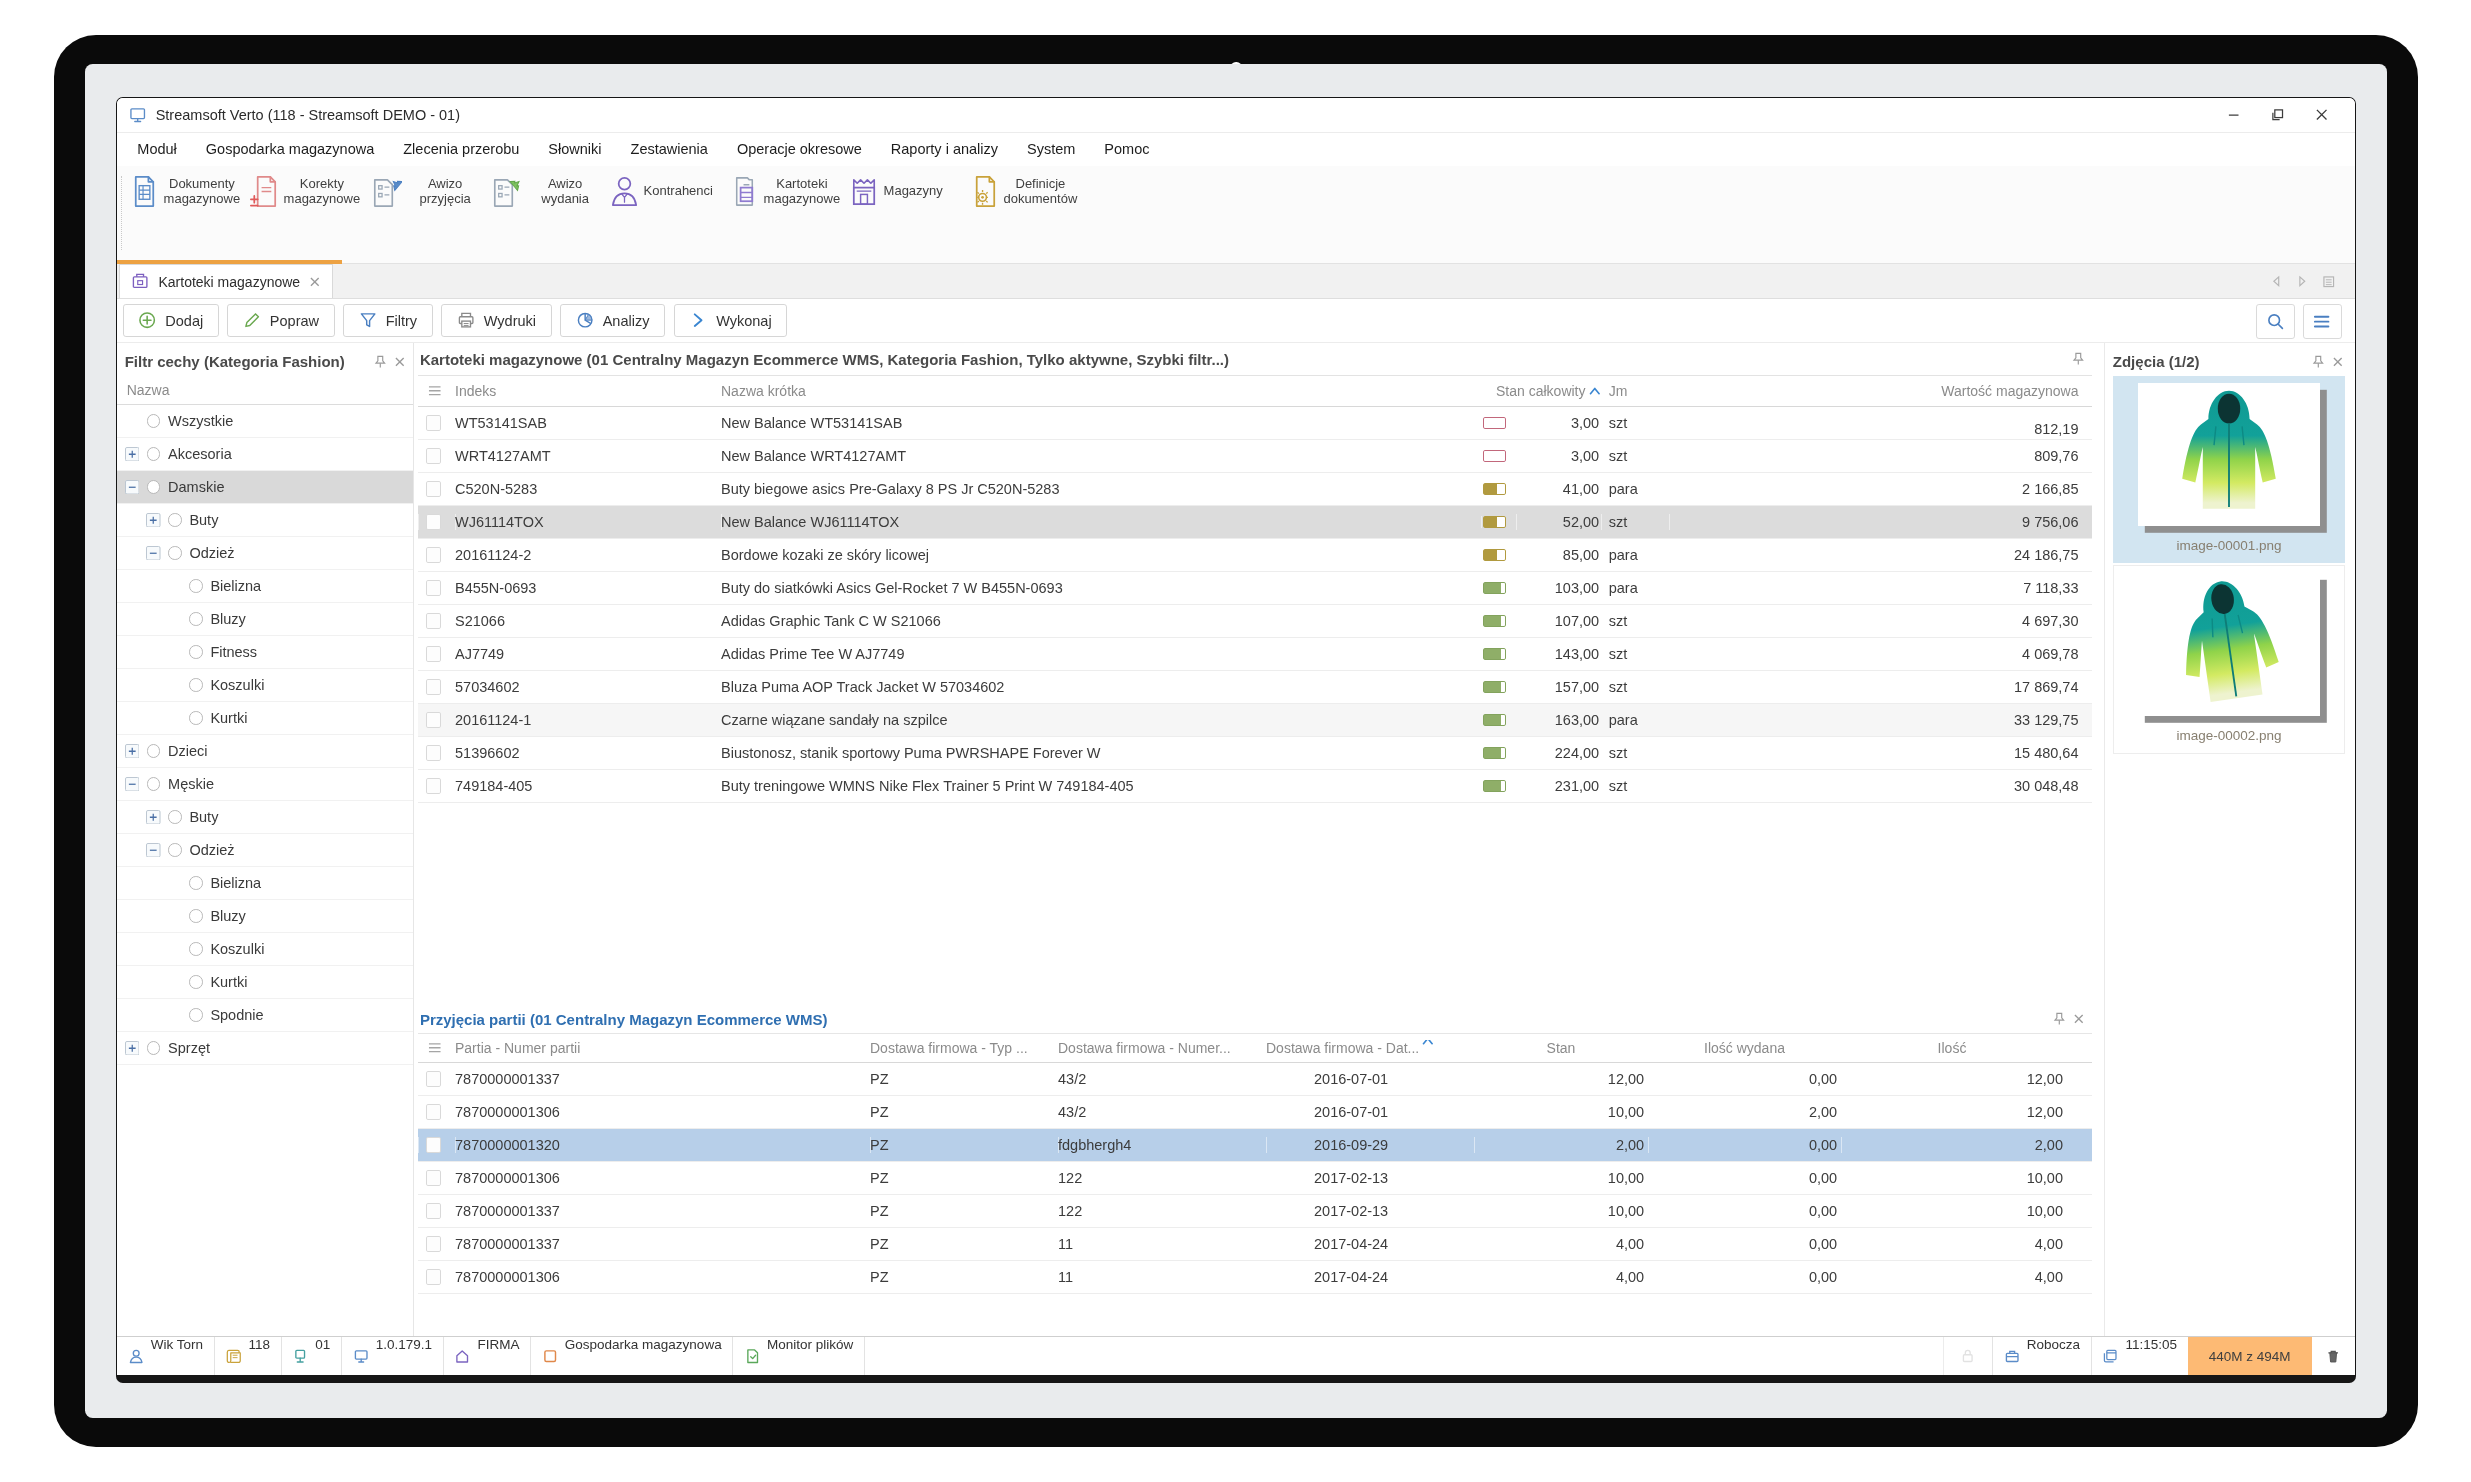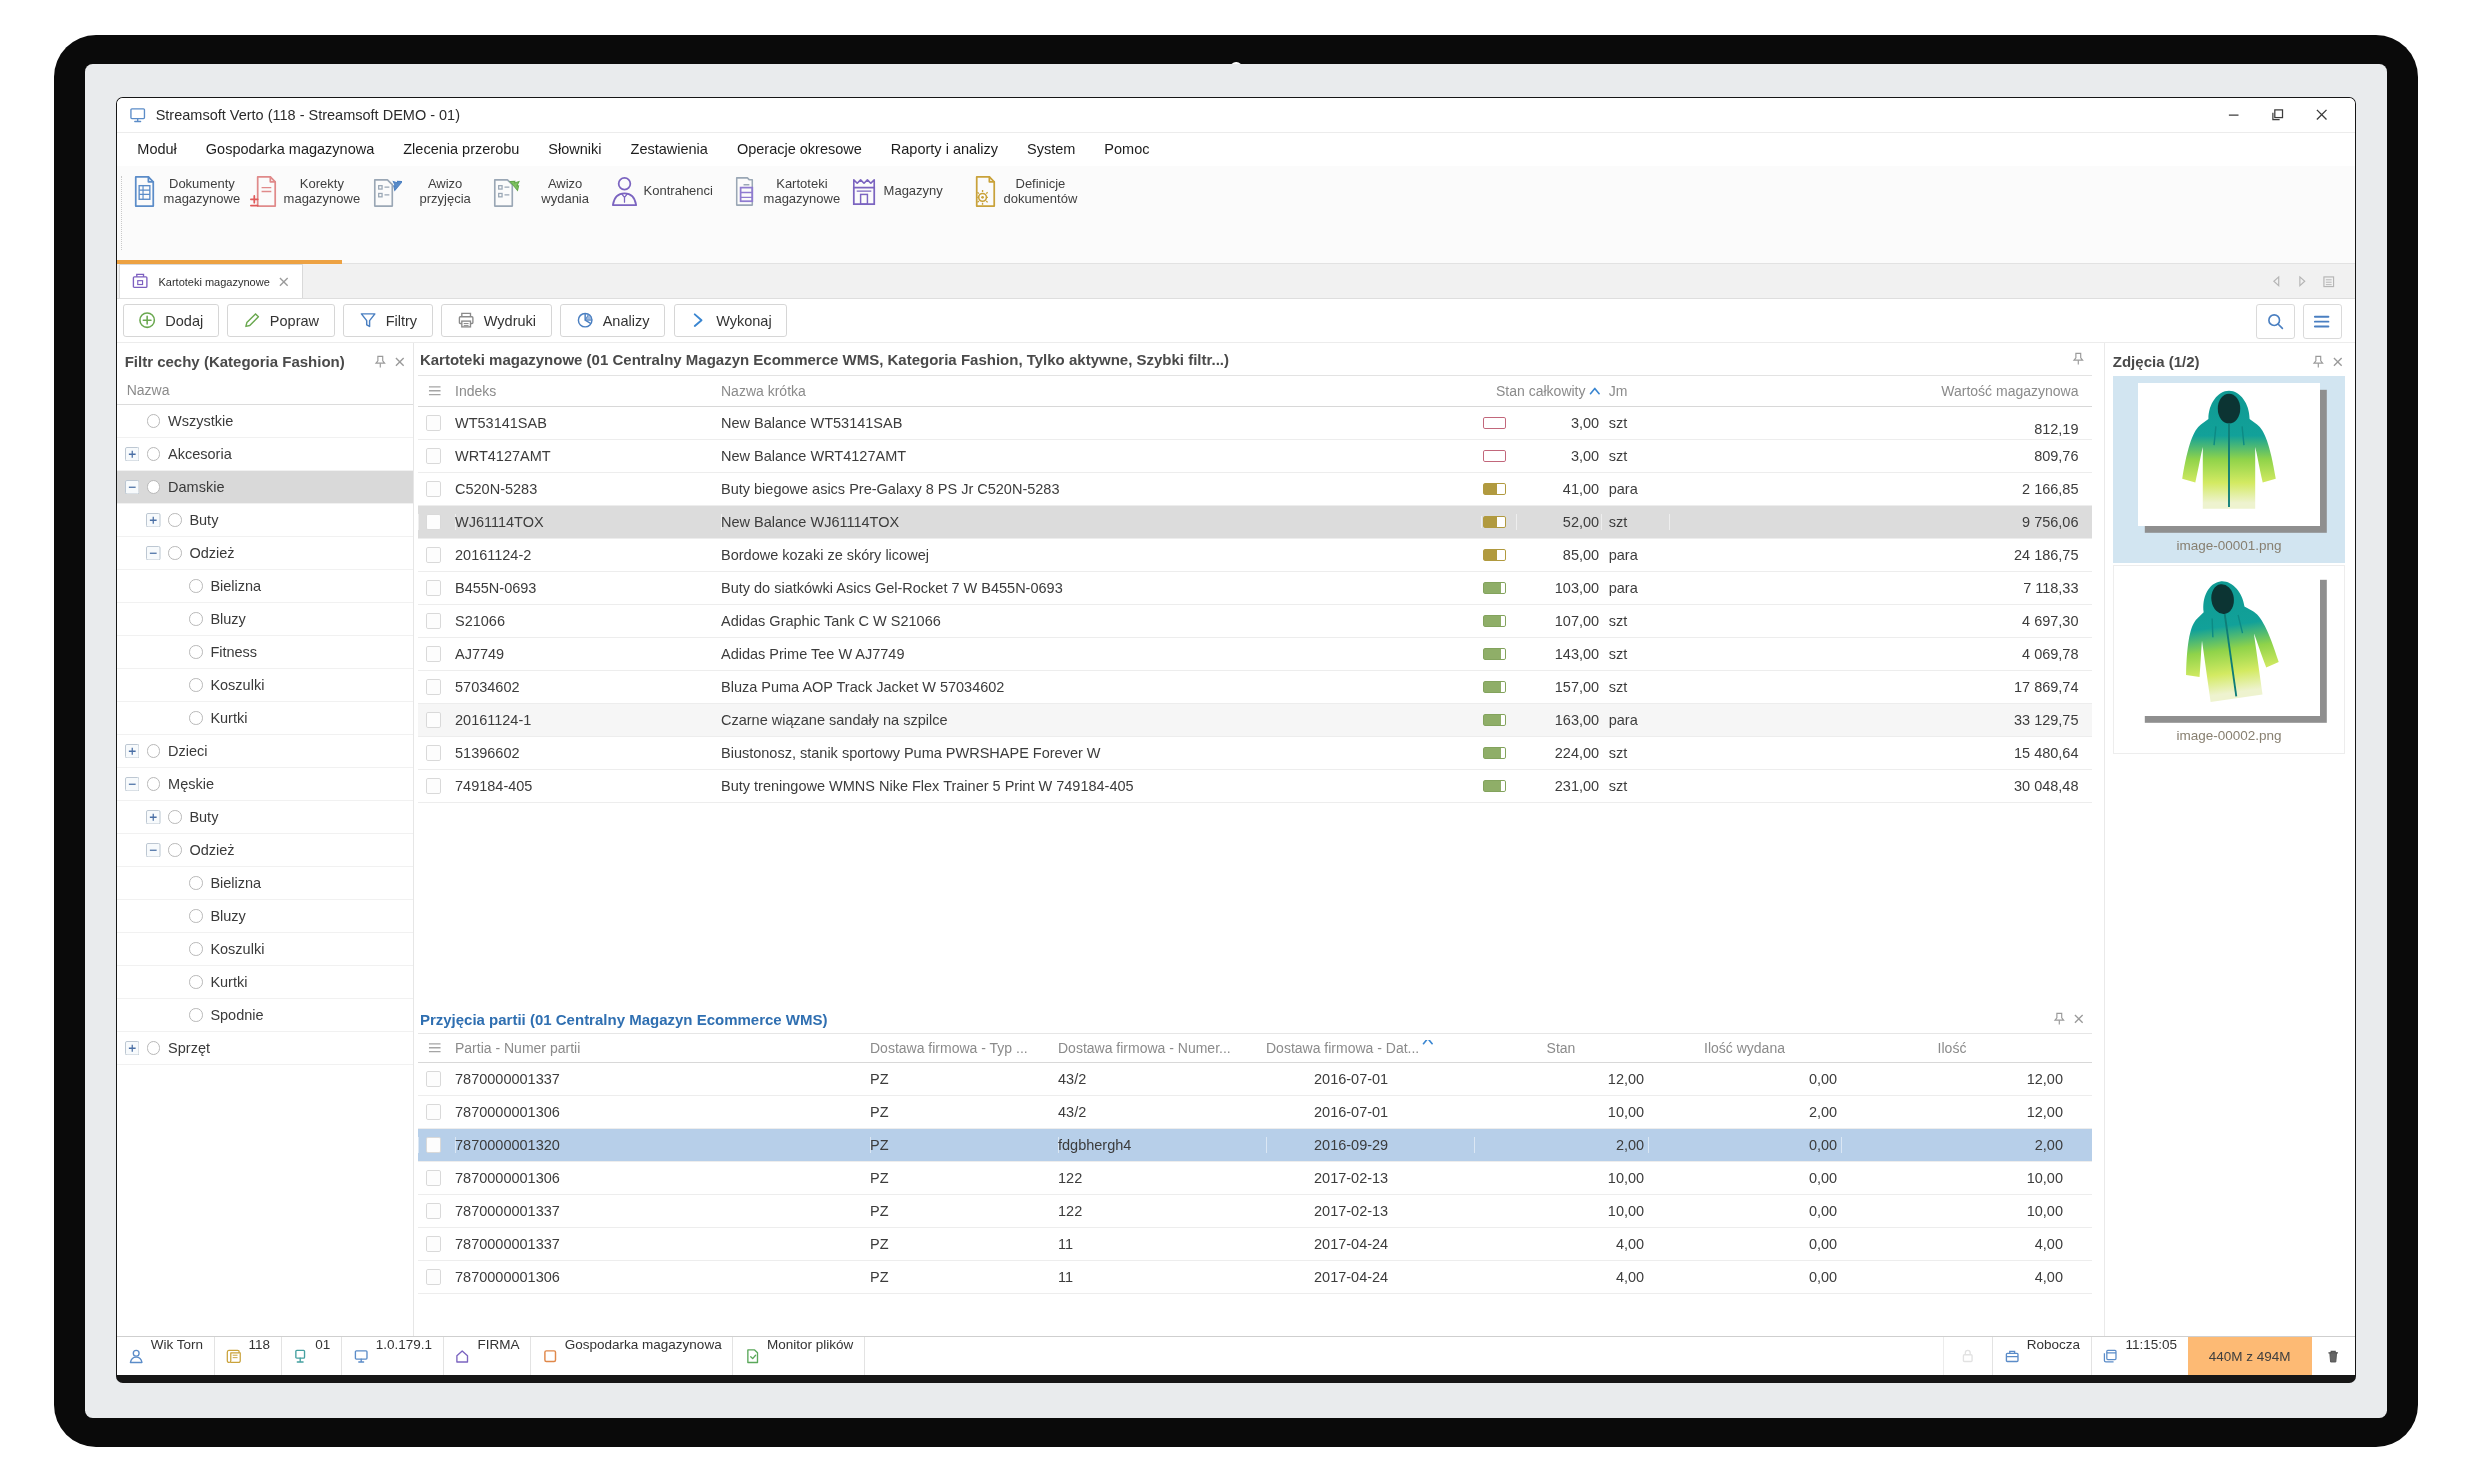--- a/index.html
+++ b/index.html
@@ -30,7 +30,7 @@
   
   .tabbar{height:35px;background:#f1f1f1;border-bottom:1px solid #dedede;display:flex;align-items:flex-end;position:relative}
   .tab{height:34px;background:#fff;border:1px solid #d9d9d9;border-bottom:none;display:flex;align-items:center;gap:8.7px;padding:0 11.6px;margin-left:1.9px}
-  .tab-label{font-size:11px;color:#2e2e2e}
+  .tab-label{font-size:14px;color:#2e2e2e}
   .tab-nav{position:absolute;right:19.3px;top:0;height:35px;display:flex;align-items:center;gap:13.5px}
 
   

